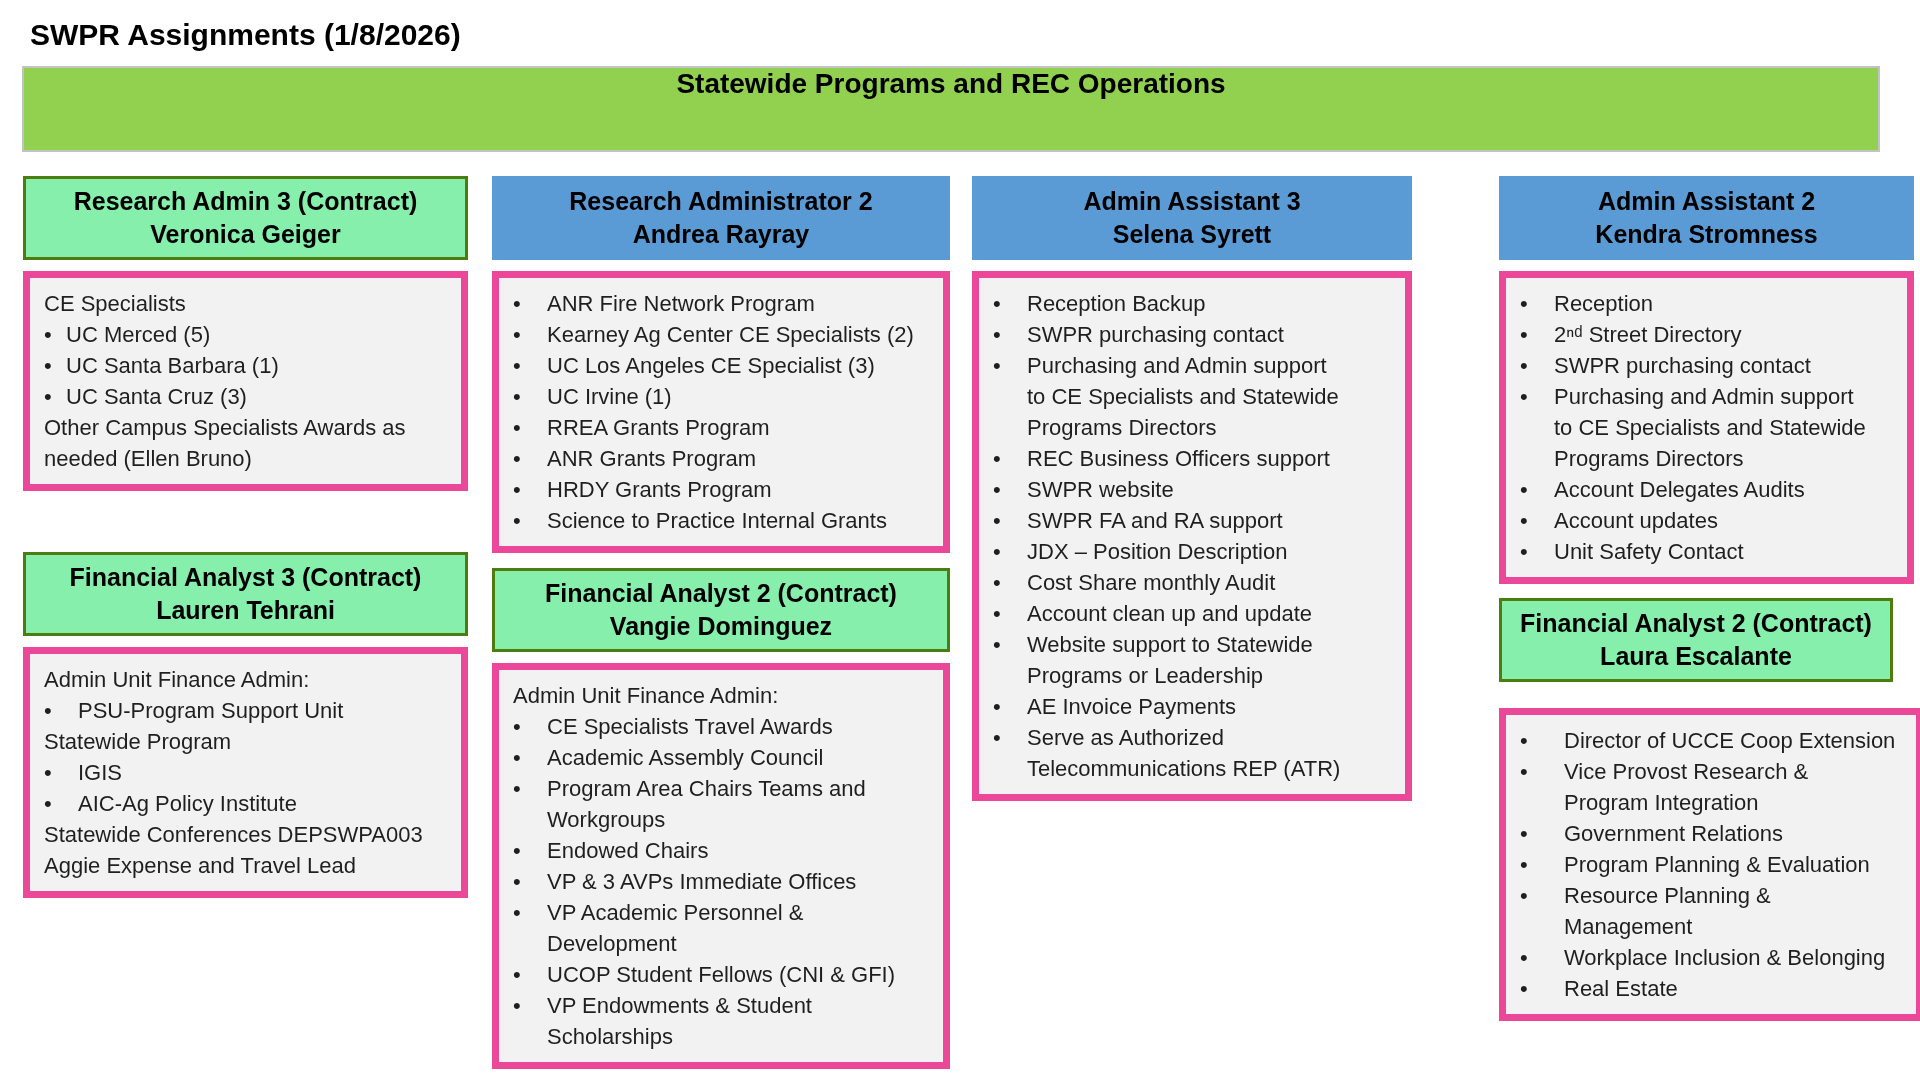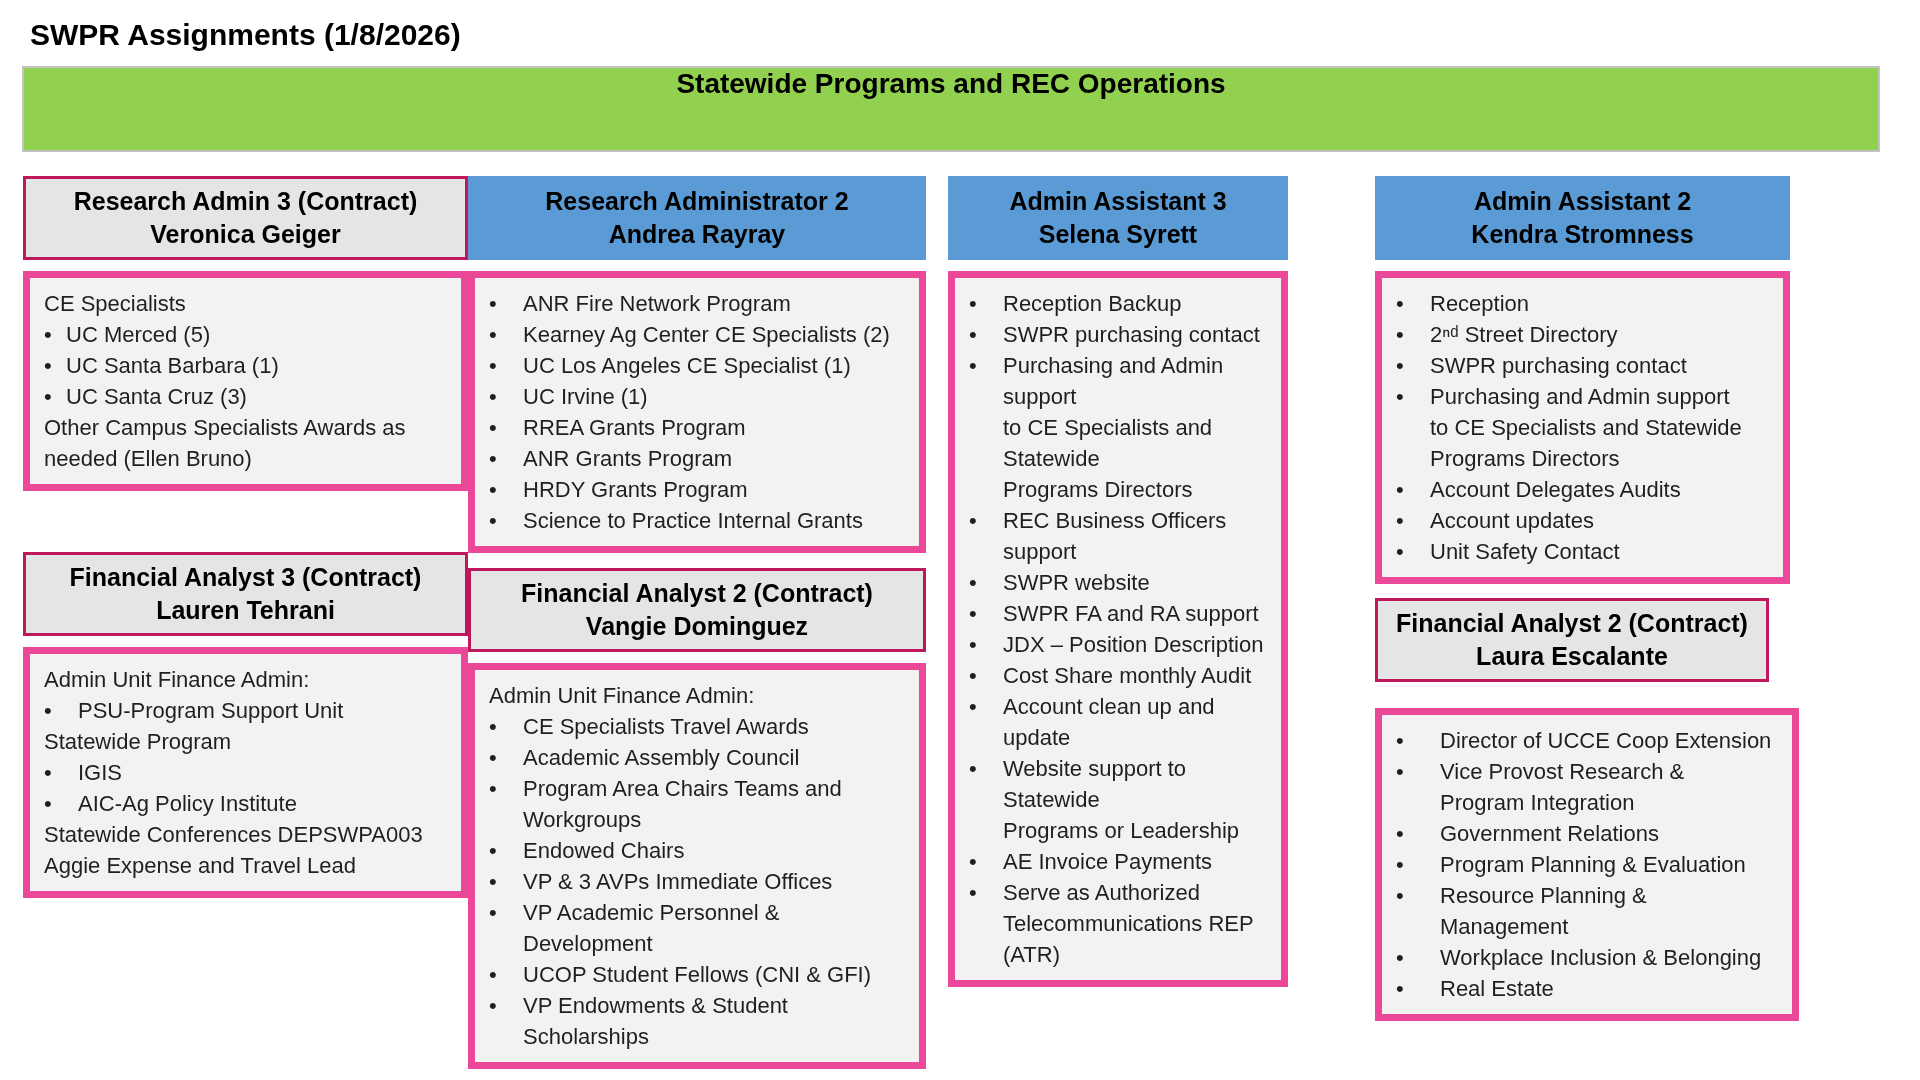--- a/index.html
+++ b/index.html
@@ -40,7 +40,7 @@
     font-size:25px;font-weight:bold;color:#000;
     line-height:33px;
   }
-  .block-header.green{background:#e5e5e5;border:3px solid #be185d;}
+  .block-header.green{background:#86efac;border:3px solid #4d7c0f;}
   .block-header.blue{background:#5B9BD5;border:none;padding:9px 10px;}
 
   .block-body{

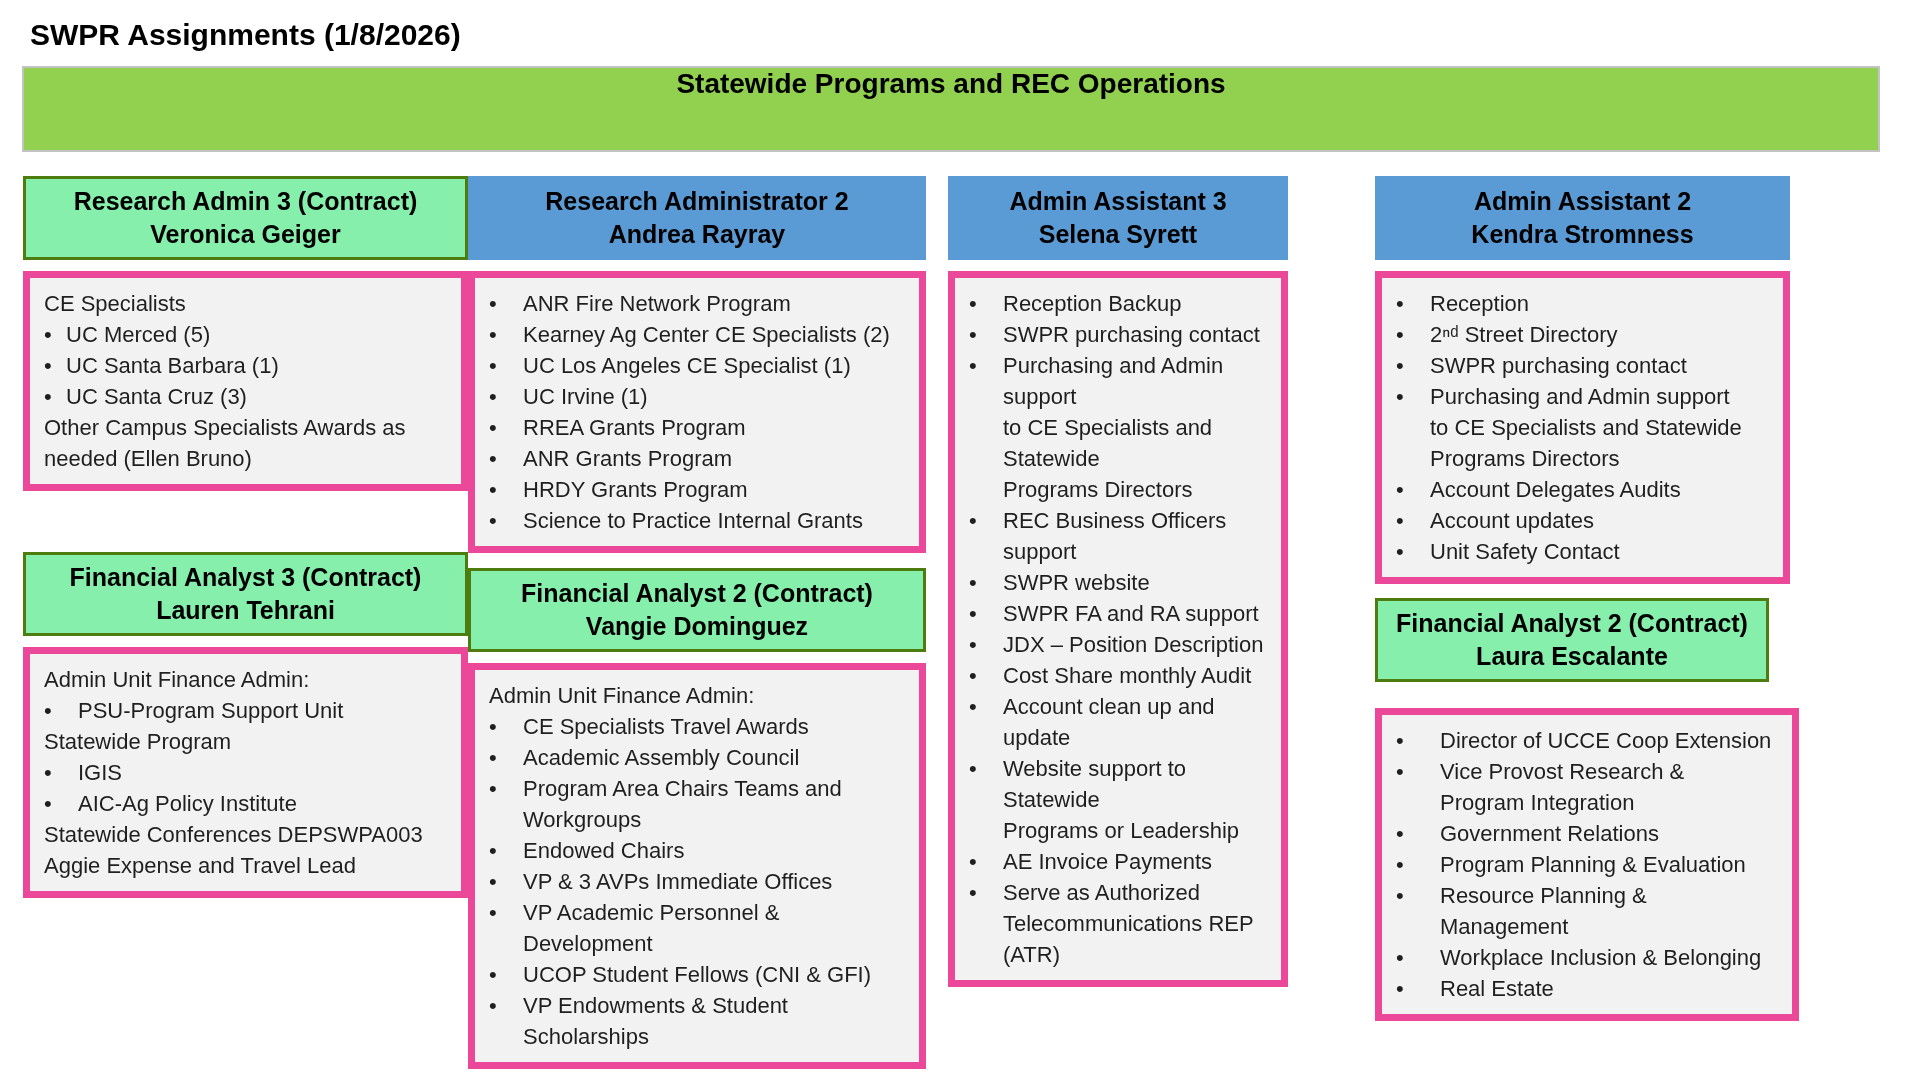--- a/index.html
+++ b/index.html
@@ -29,7 +29,7 @@
   }
   .column{flex:none;}
   .col1{width:445px;margin-left:23px;}
-  .col2{width:458px;}
+  .col2{width:458px;margin-left:24px;}
   .col3{width:340px;margin-left:22px;}
   .col4{width:424px;margin-left:87px;}
 

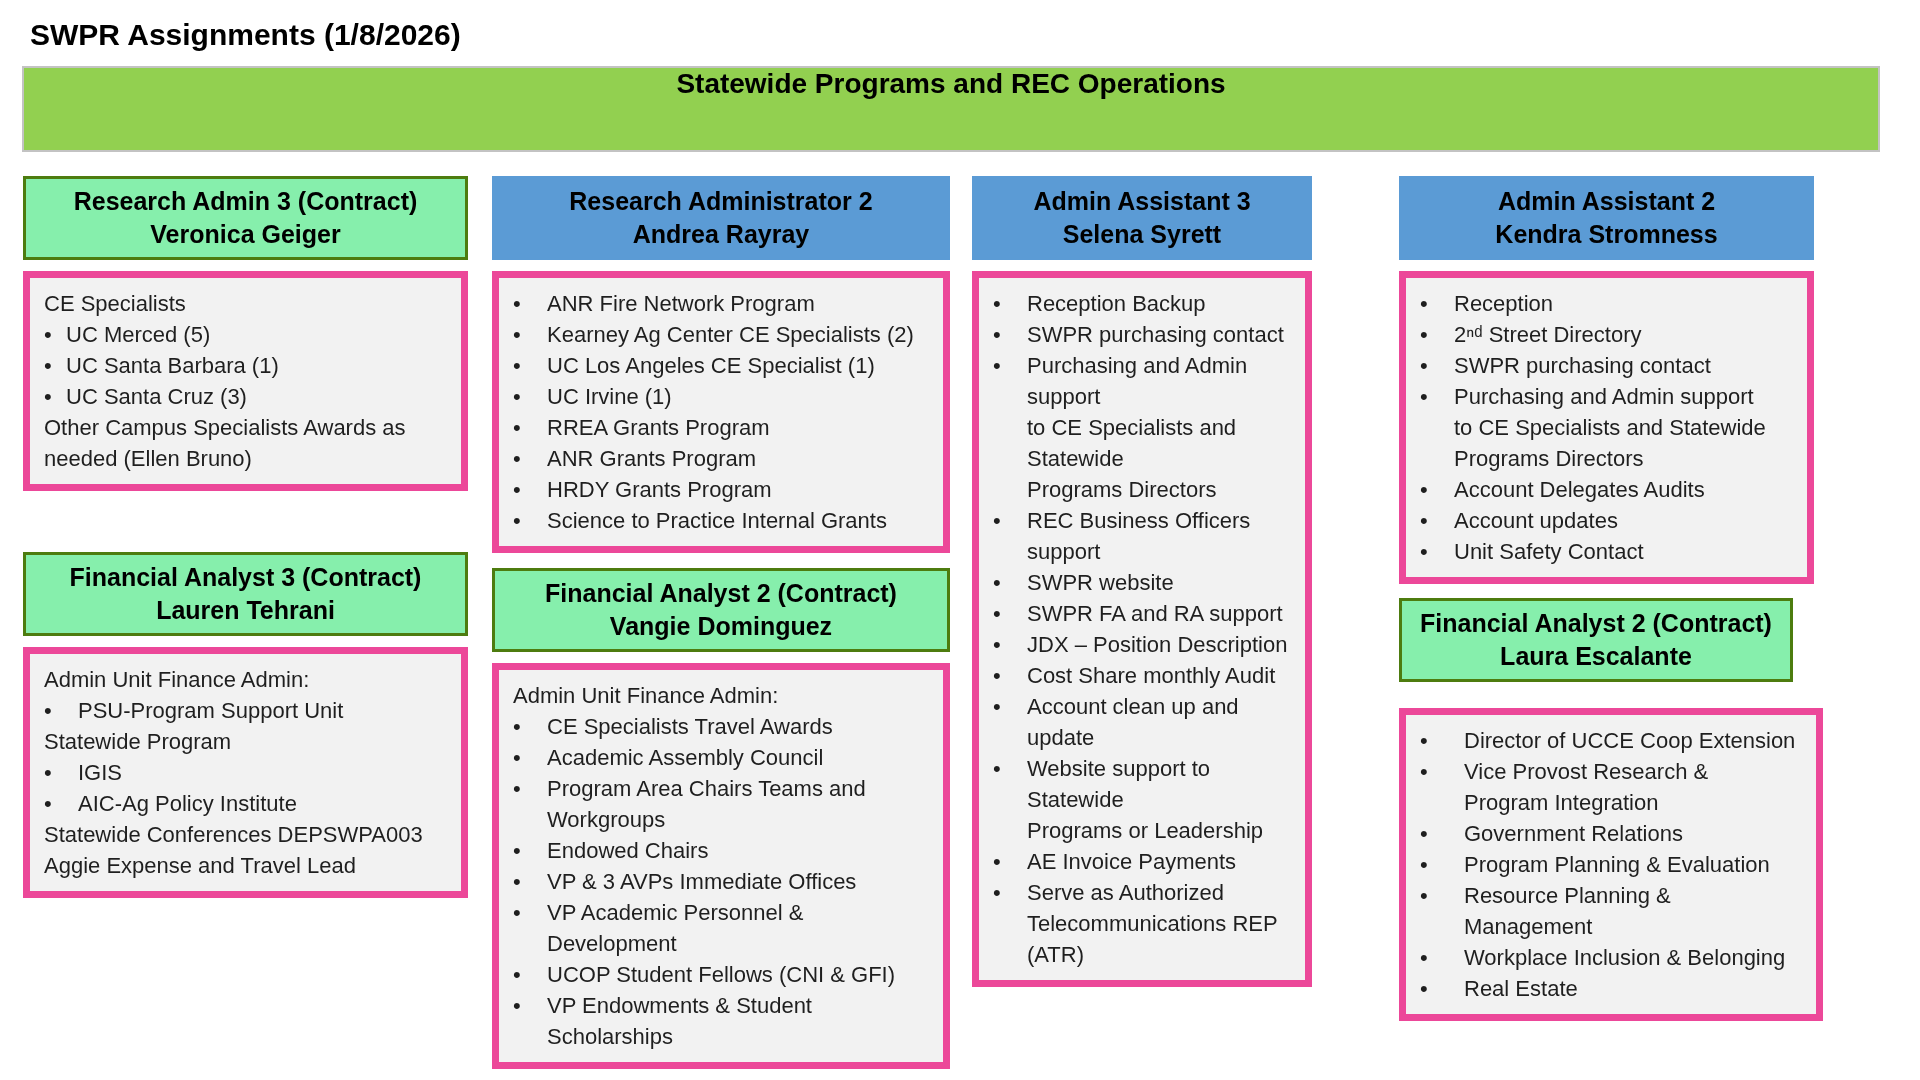--- a/index.html
+++ b/index.html
@@ -30,7 +30,7 @@
   .column{flex:none;}
   .col1{width:445px;margin-left:23px;}
   .col2{width:458px;margin-left:24px;}
-  .col3{width:340px;margin-left:22px;}
+  .col3{width:440px;margin-left:22px;}
   .col4{width:424px;margin-left:87px;}
 
   .block-header{

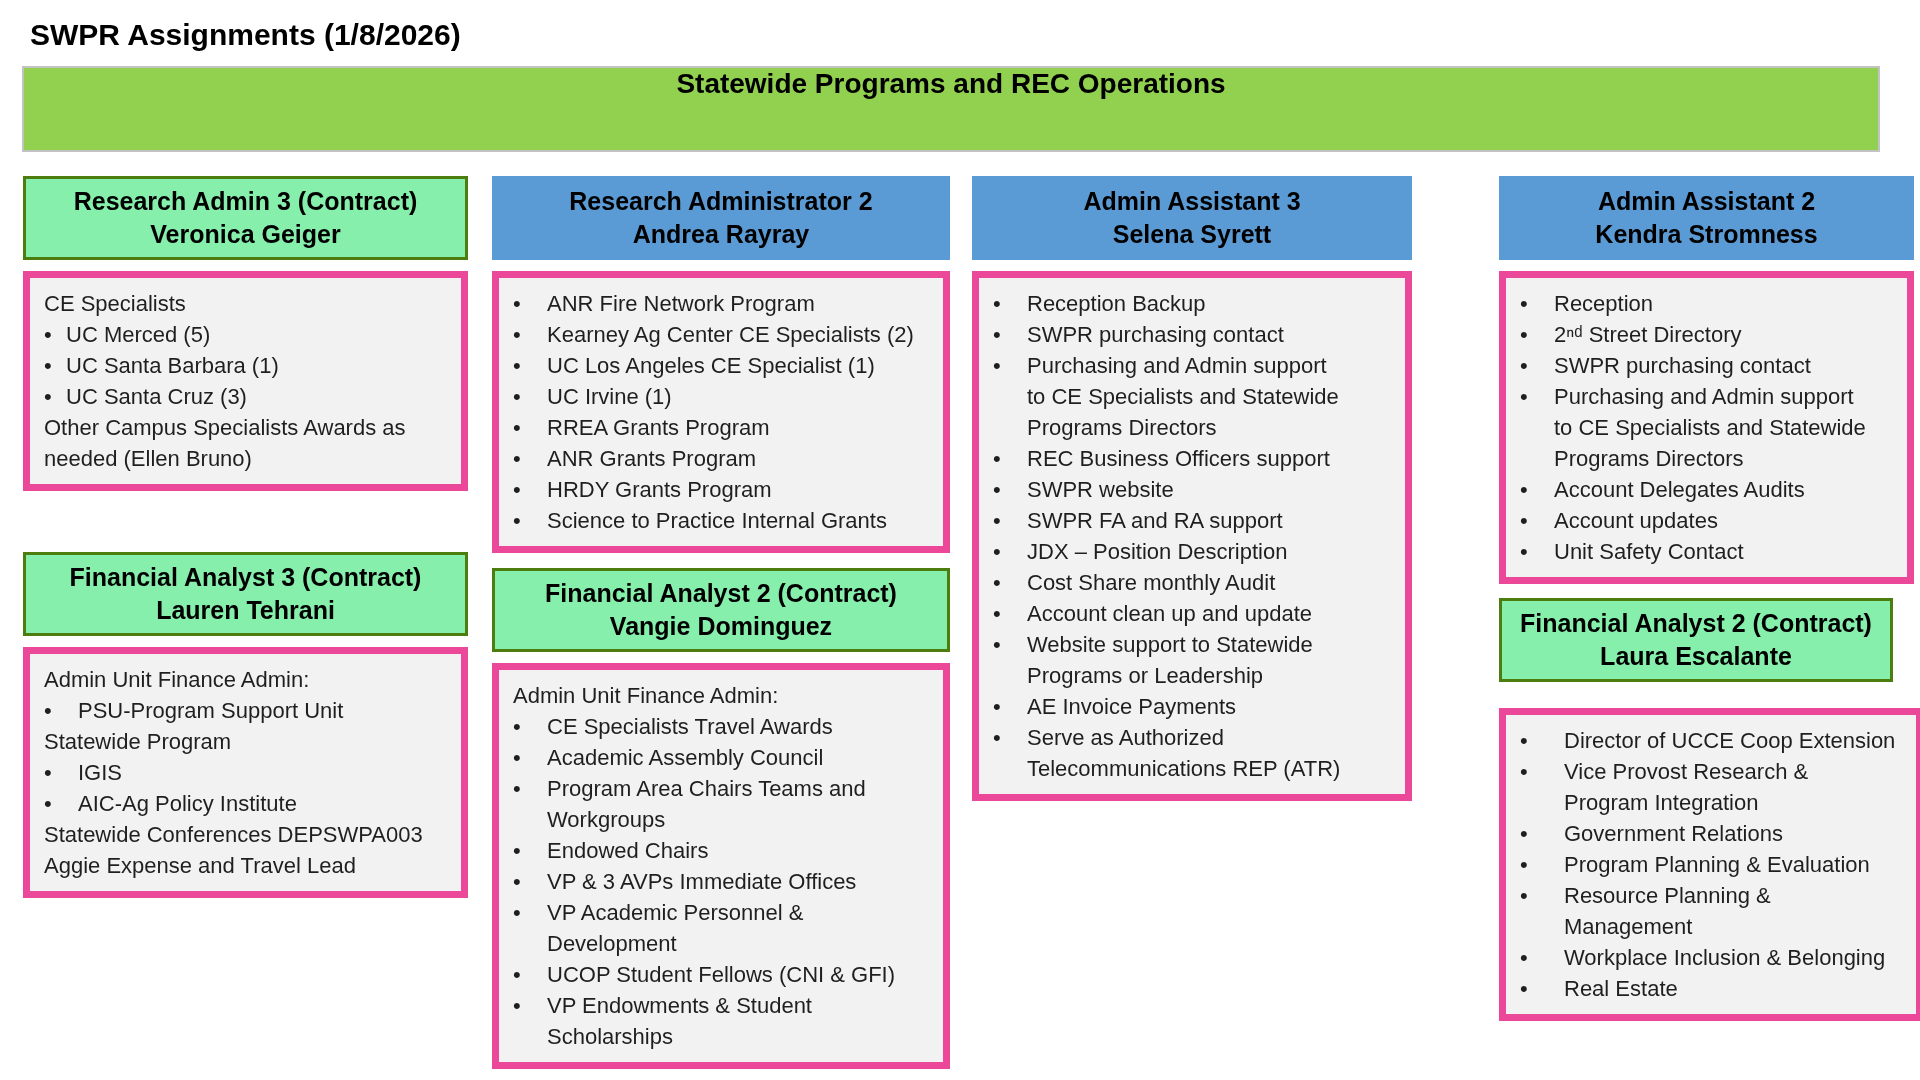--- a/index.html
+++ b/index.html
@@ -153,7 +153,7 @@
           </div>
           <div class="li">
             <span class="bullet">•</span>
-            <span class="txt">UC Los Angeles CE Specialist (1)</span>
+            <span class="txt">UC Los Angeles CE Specialist (3)</span>
           </div>
           <div class="li">
             <span class="bullet">•</span>

